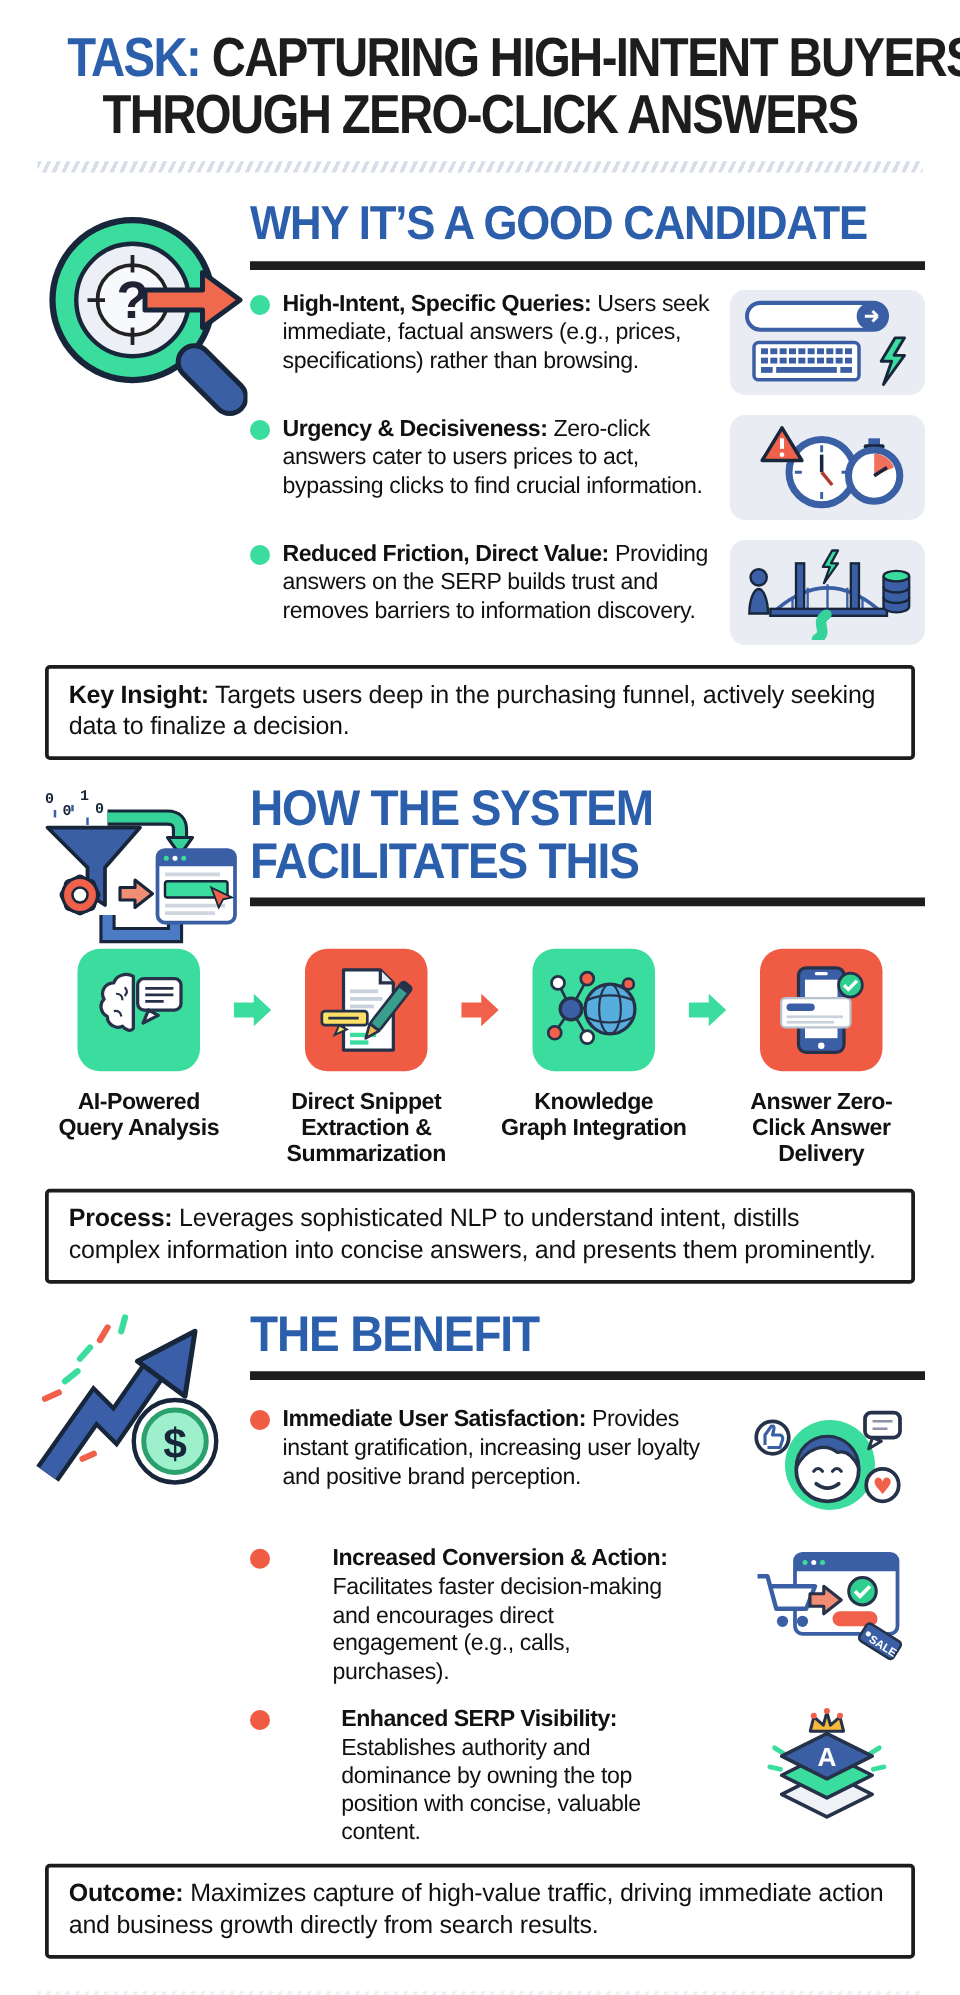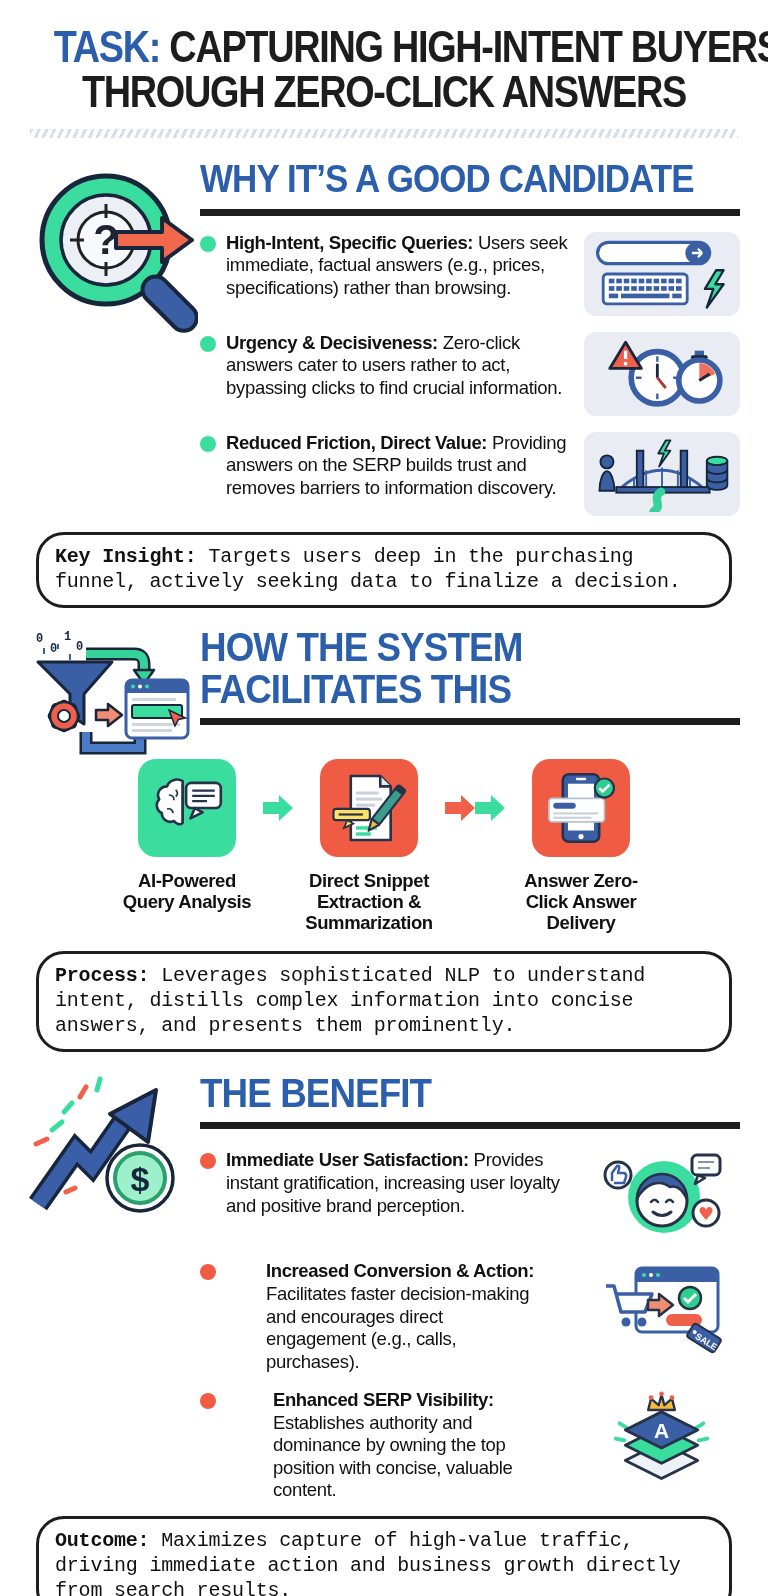--- a/index.html
+++ b/index.html
@@ -124,7 +124,7 @@
 
     <div class="bullet">
       <span class="dot mint"></span>
-      <p class="btext"><b>Urgency &amp; Decisiveness:</b><span> Zero-click answers cater to users rather to act, bypassing clicks to find crucial information.</span></p>
+      <p class="btext"><b>Urgency &amp; Decisiveness:</b><span> Zero-click answers cater to users prices to act, bypassing clicks to find crucial information.</span></p>
       <span class="icon-card">
         <svg width="140" height="76" viewBox="0 0 150 80">
           <circle cx="70" cy="44" r="28" fill="#fff" stroke="#3a5fa5" stroke-width="6"></circle>

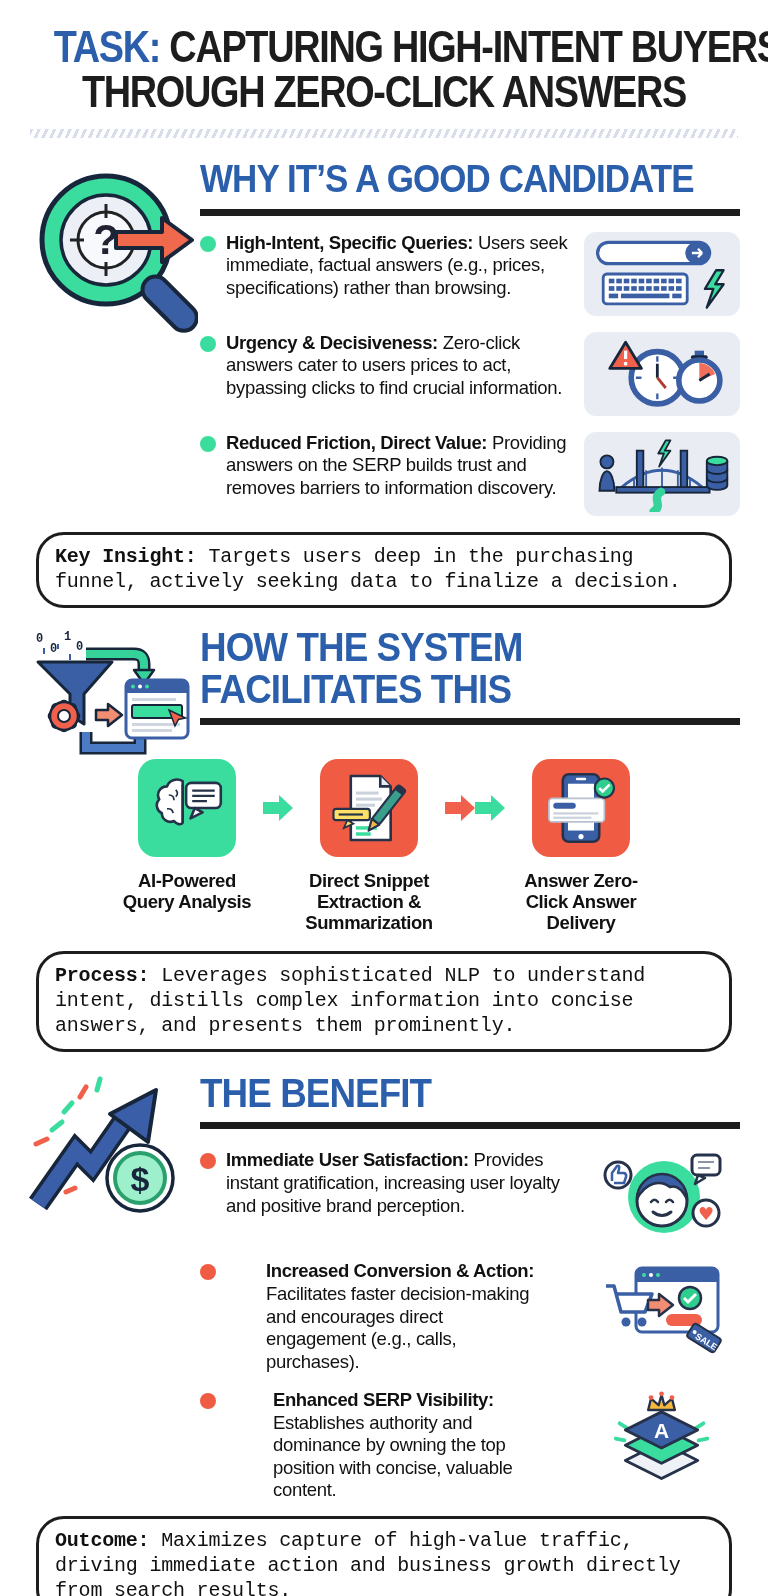--- a/index.html
+++ b/index.html
@@ -40,8 +40,8 @@
   .icon-free { flex:none; width:156px; display:flex; align-items:center; justify-content:center; }
 
   
-  .callout { border:3px solid var(--ink,#1d1d1d); border-radius:28px; margin:16px 36px 0;
-             padding:9px 16px 11px; font-size:20px; line-height:1.25; letter-spacing:-0.2px;font-family:Liberation Mono, monospace; }
+  .callout { border:3px solid var(--ink,#1d1d1d); border-radius:4px; margin:16px 36px 0;
+             padding:9px 16px 11px; font-size:20px; line-height:1.25; letter-spacing:-0.2px; }
 
   
   .steps { display:flex; justify-content:center; align-items:flex-start; margin:34px 34px 0; }

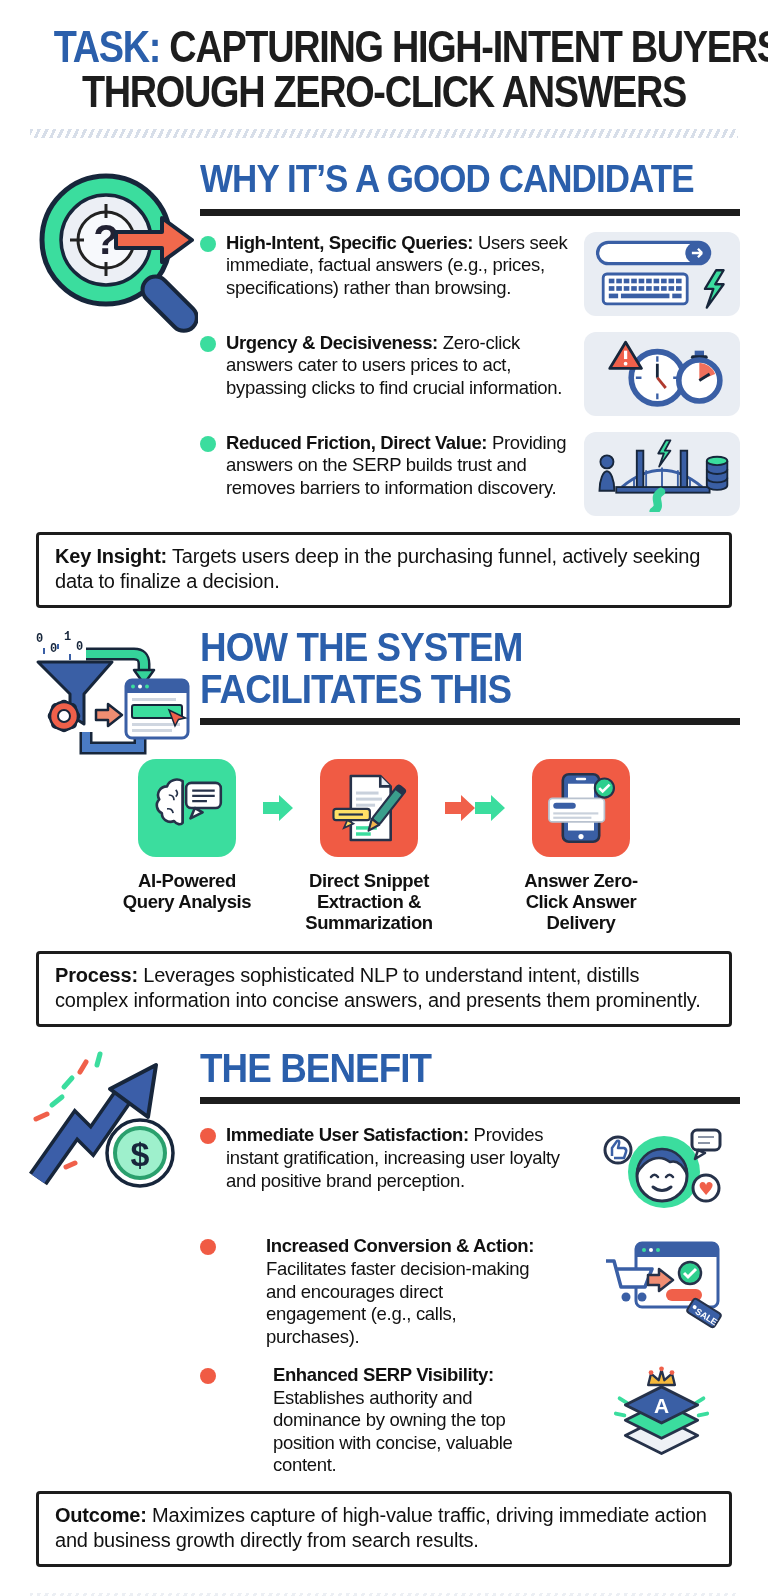--- a/index.html
+++ b/index.html
@@ -257,6 +257,25 @@
         <path d="M0 9h16V2l14 13-14 13v-7H0Z" fill="#f0604a"></path>
       </svg>
 
+    <div class="step">
+      <div class="step-card mint">
+        <svg width="78" height="78" viewBox="0 0 90 90">
+          <g stroke="#26324a" stroke-width="2.5">
+            <path d="M24 44L12 20M24 44l15-28M24 44L9 66M24 44l15 26M24 44l36-2M60 24l16-2"></path>
+          </g>
+          <circle cx="60" cy="44" r="23" fill="#57aede" stroke="#26324a" stroke-width="3"></circle>
+          <ellipse cx="60" cy="44" rx="10" ry="23" fill="none" stroke="#26324a" stroke-width="2"></ellipse>
+          <path d="M39 36c12-6 30-6 42 0M39 52c12 6 30 6 42 0" fill="none" stroke="#26324a" stroke-width="2"></path>
+          <circle cx="24" cy="44" r="10" fill="#3a5fa5" stroke="#26324a" stroke-width="3"></circle>
+          <circle cx="12" cy="20" r="6" fill="#fff" stroke="#26324a" stroke-width="2.5"></circle>
+          <circle cx="39" cy="16" r="6" fill="#f0604a" stroke="#26324a" stroke-width="2.5"></circle>
+          <circle cx="9" cy="66" r="6" fill="#f0604a" stroke="#26324a" stroke-width="2.5"></circle>
+          <circle cx="39" cy="70" r="6" fill="#fff" stroke="#26324a" stroke-width="2.5"></circle>
+          <circle cx="77" cy="21" r="5" fill="#f0604a" stroke="#26324a" stroke-width="2.5"></circle>
+        </svg>
+      </div>
+      <div class="step-label">Knowledge Graph Integration</div>
+    </div>
     <svg class="flow-arrow" width="30" height="30" viewBox="0 0 30 30">
         <path d="M0 9h16V2l14 13-14 13v-7H0Z" fill="#3bdd9e"></path>
       </svg>

